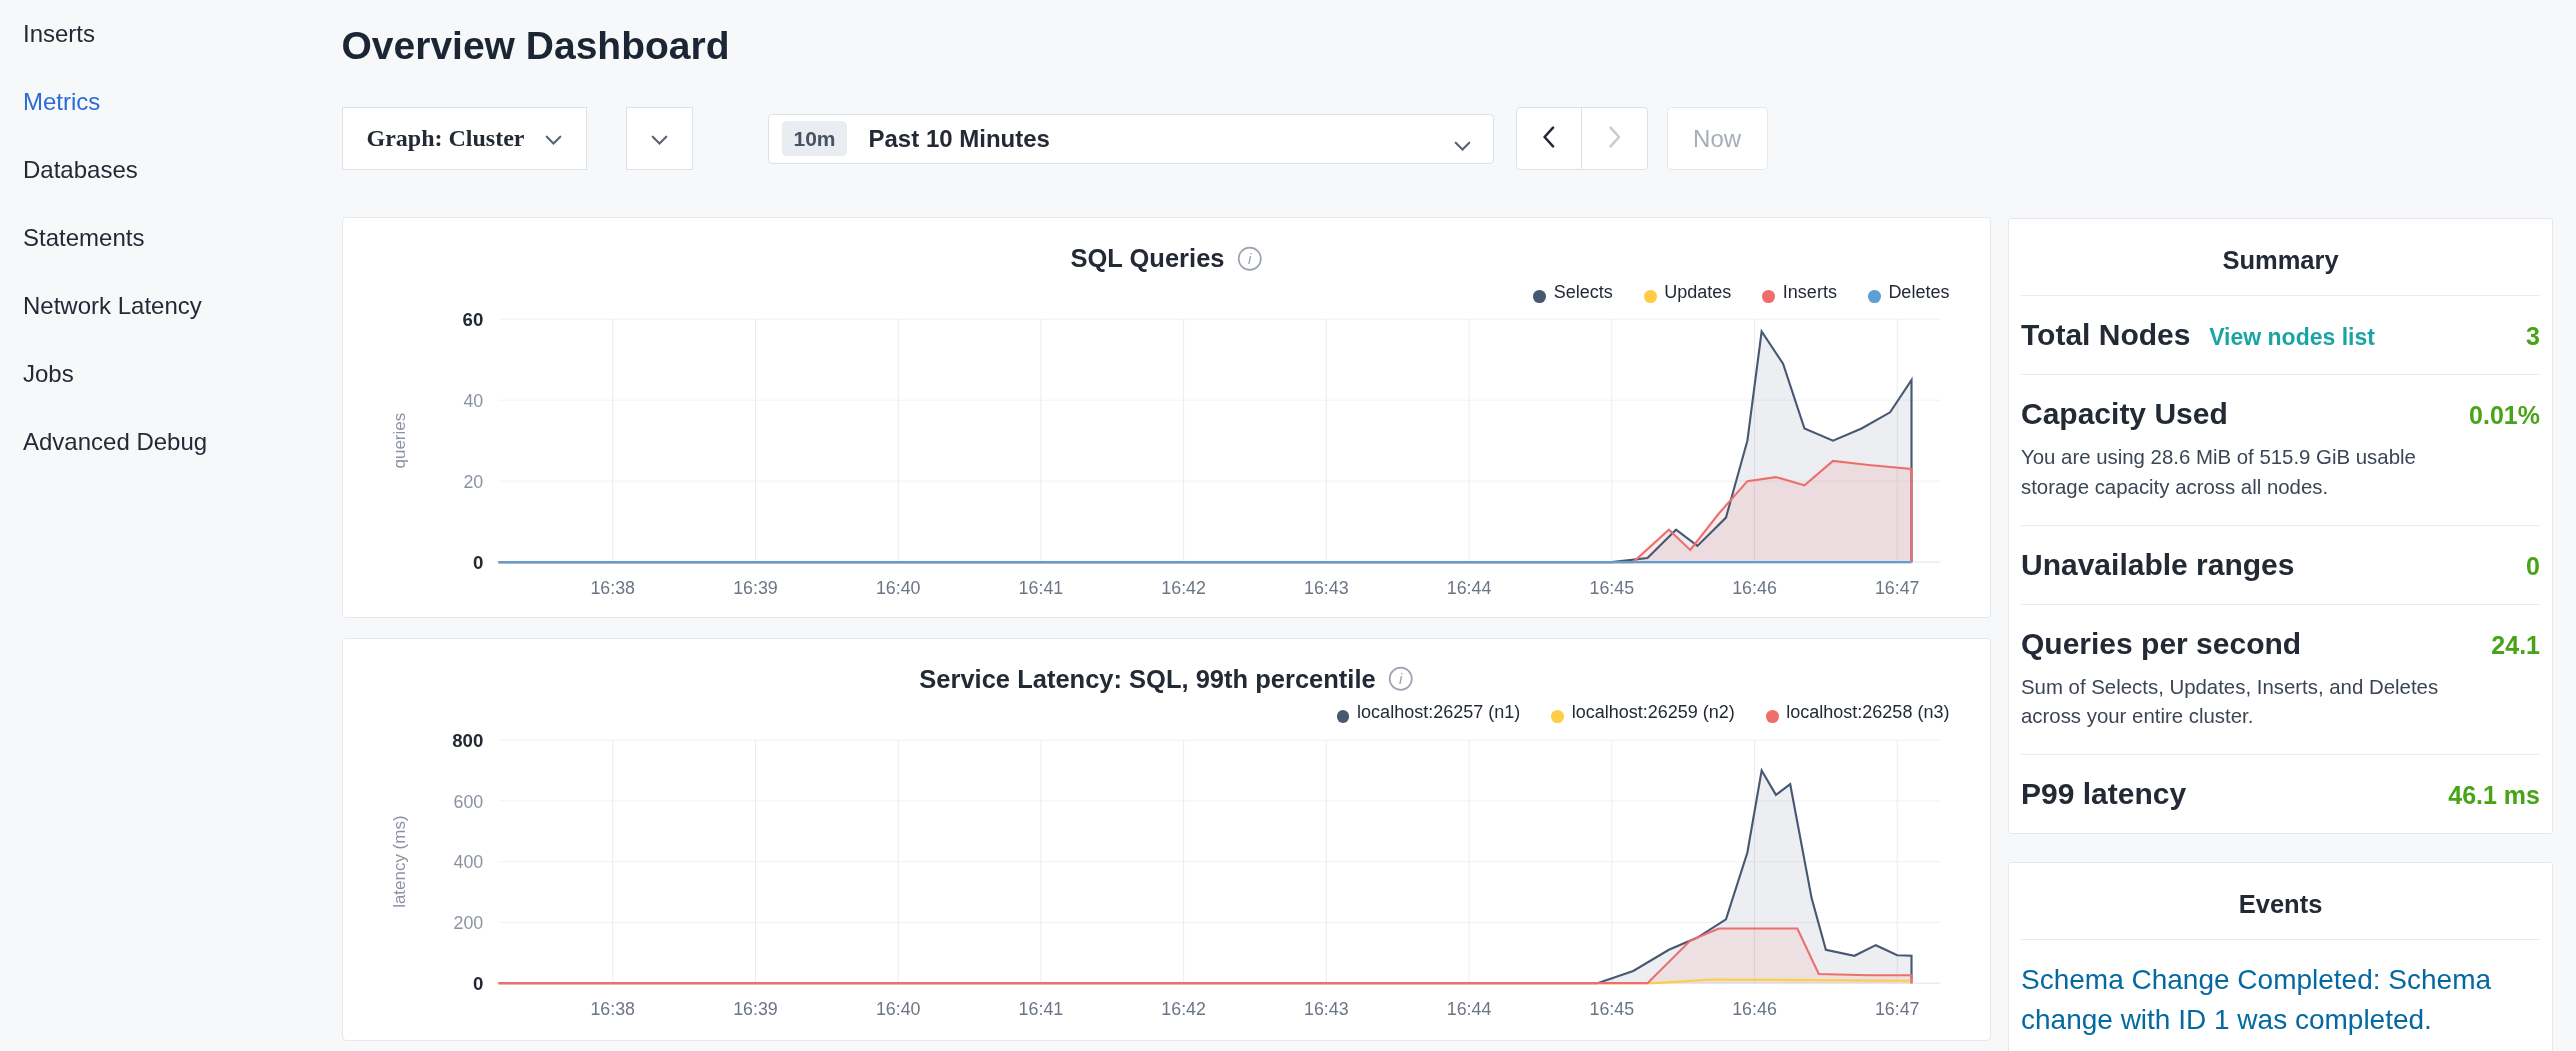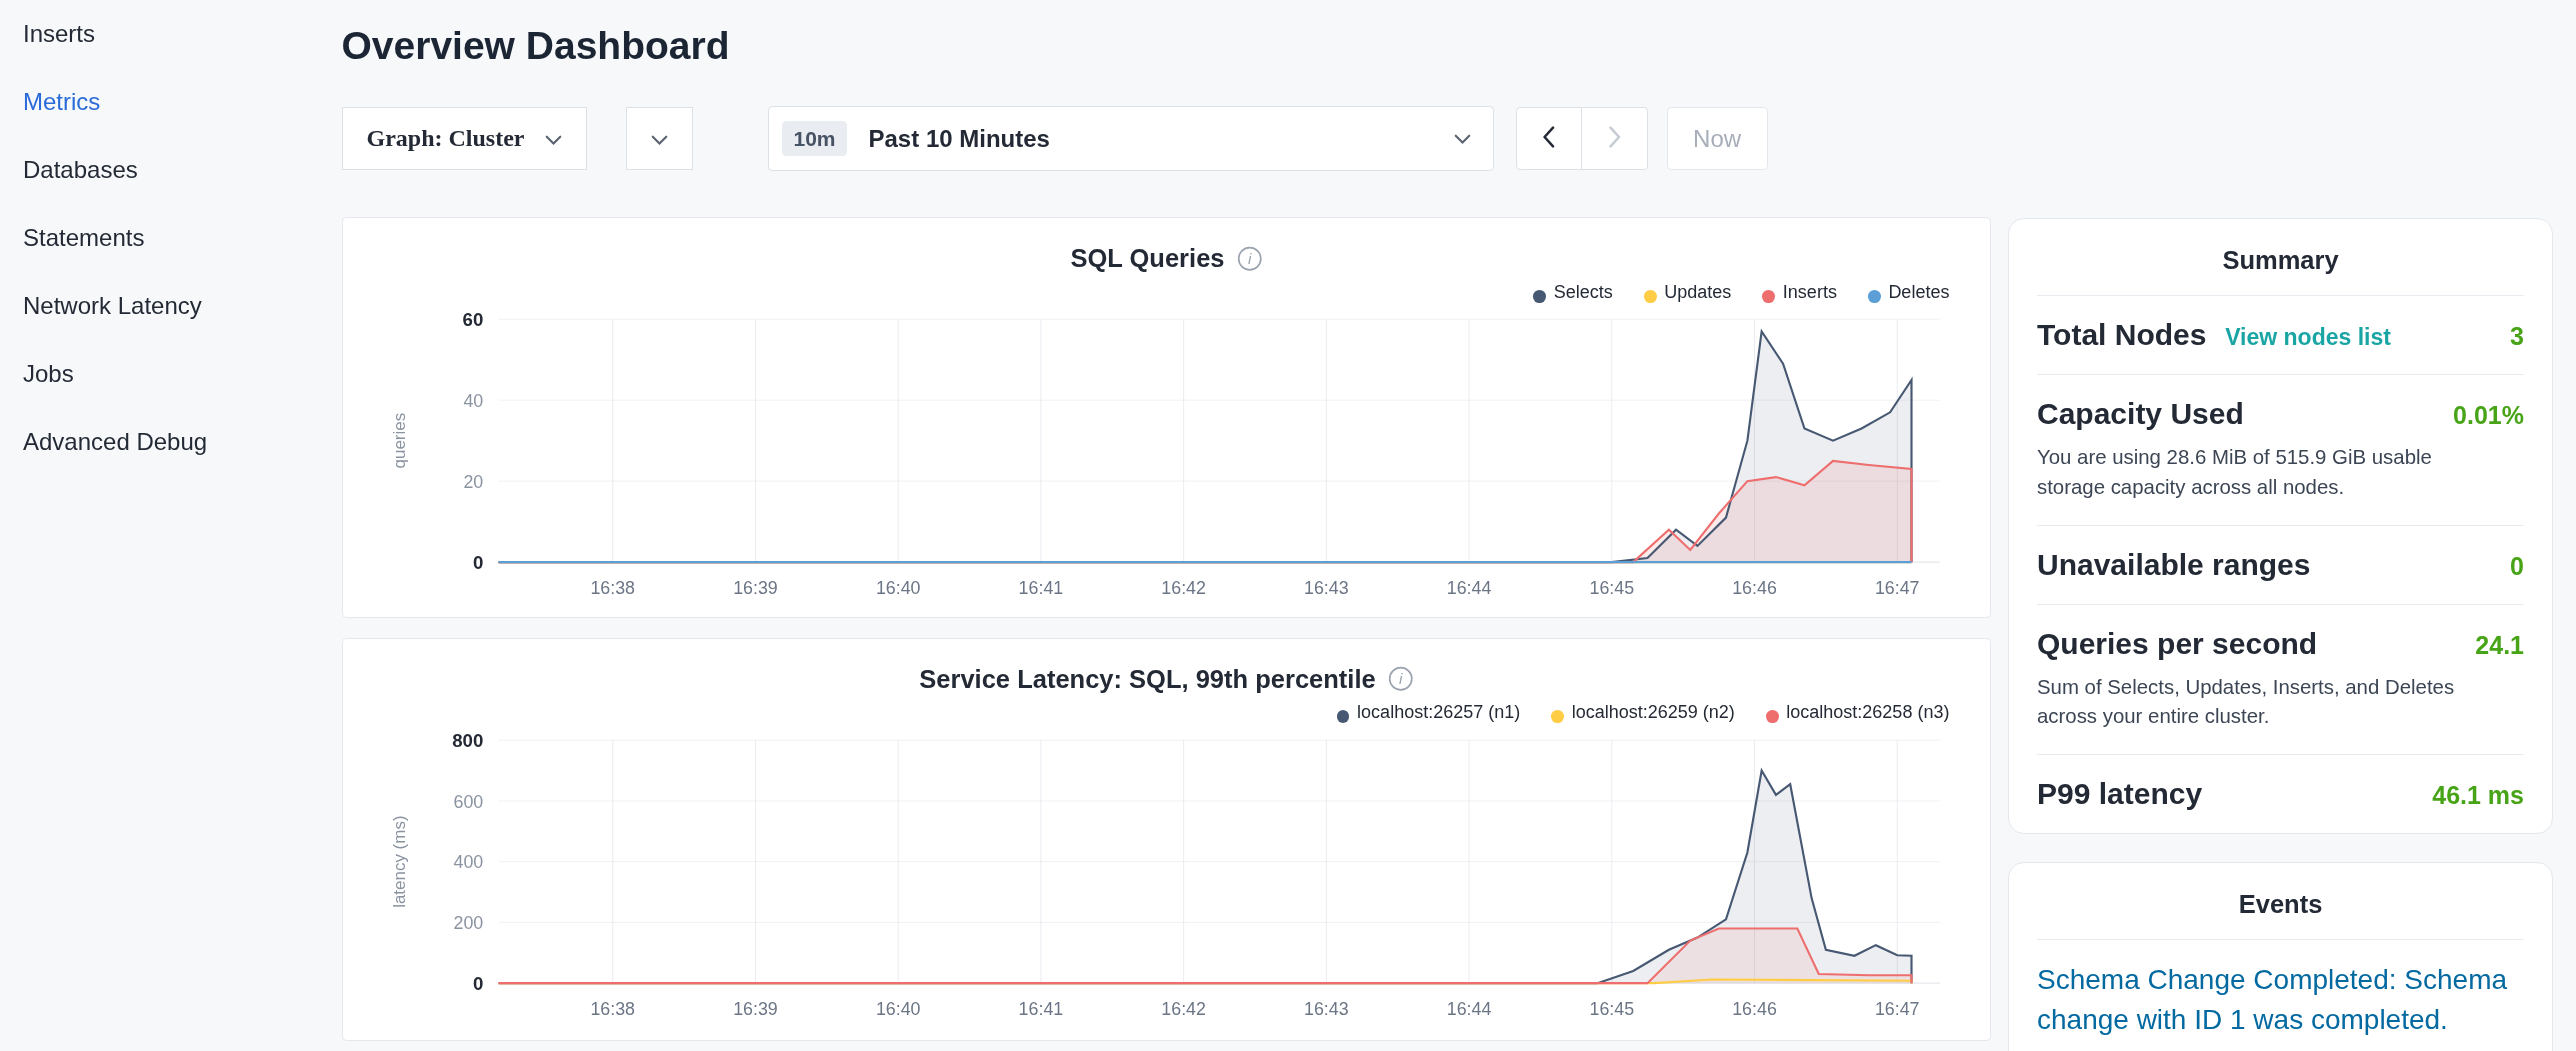--- a/index.html
+++ b/index.html
@@ -32,7 +32,7 @@
   }
   .dd-btn.dashboard { margin-left: 39px; }
   .time-selector {
-    margin-left: 75px; width: 726px; height: 65px; background: #fff;
+    margin-left: 75px; width: 726px; height: 50px; background: #fff;
     border: 0.9px solid #dce1e7; border-radius: 4.3px;
     display: flex; align-items: center; position: relative; cursor: pointer;
   }

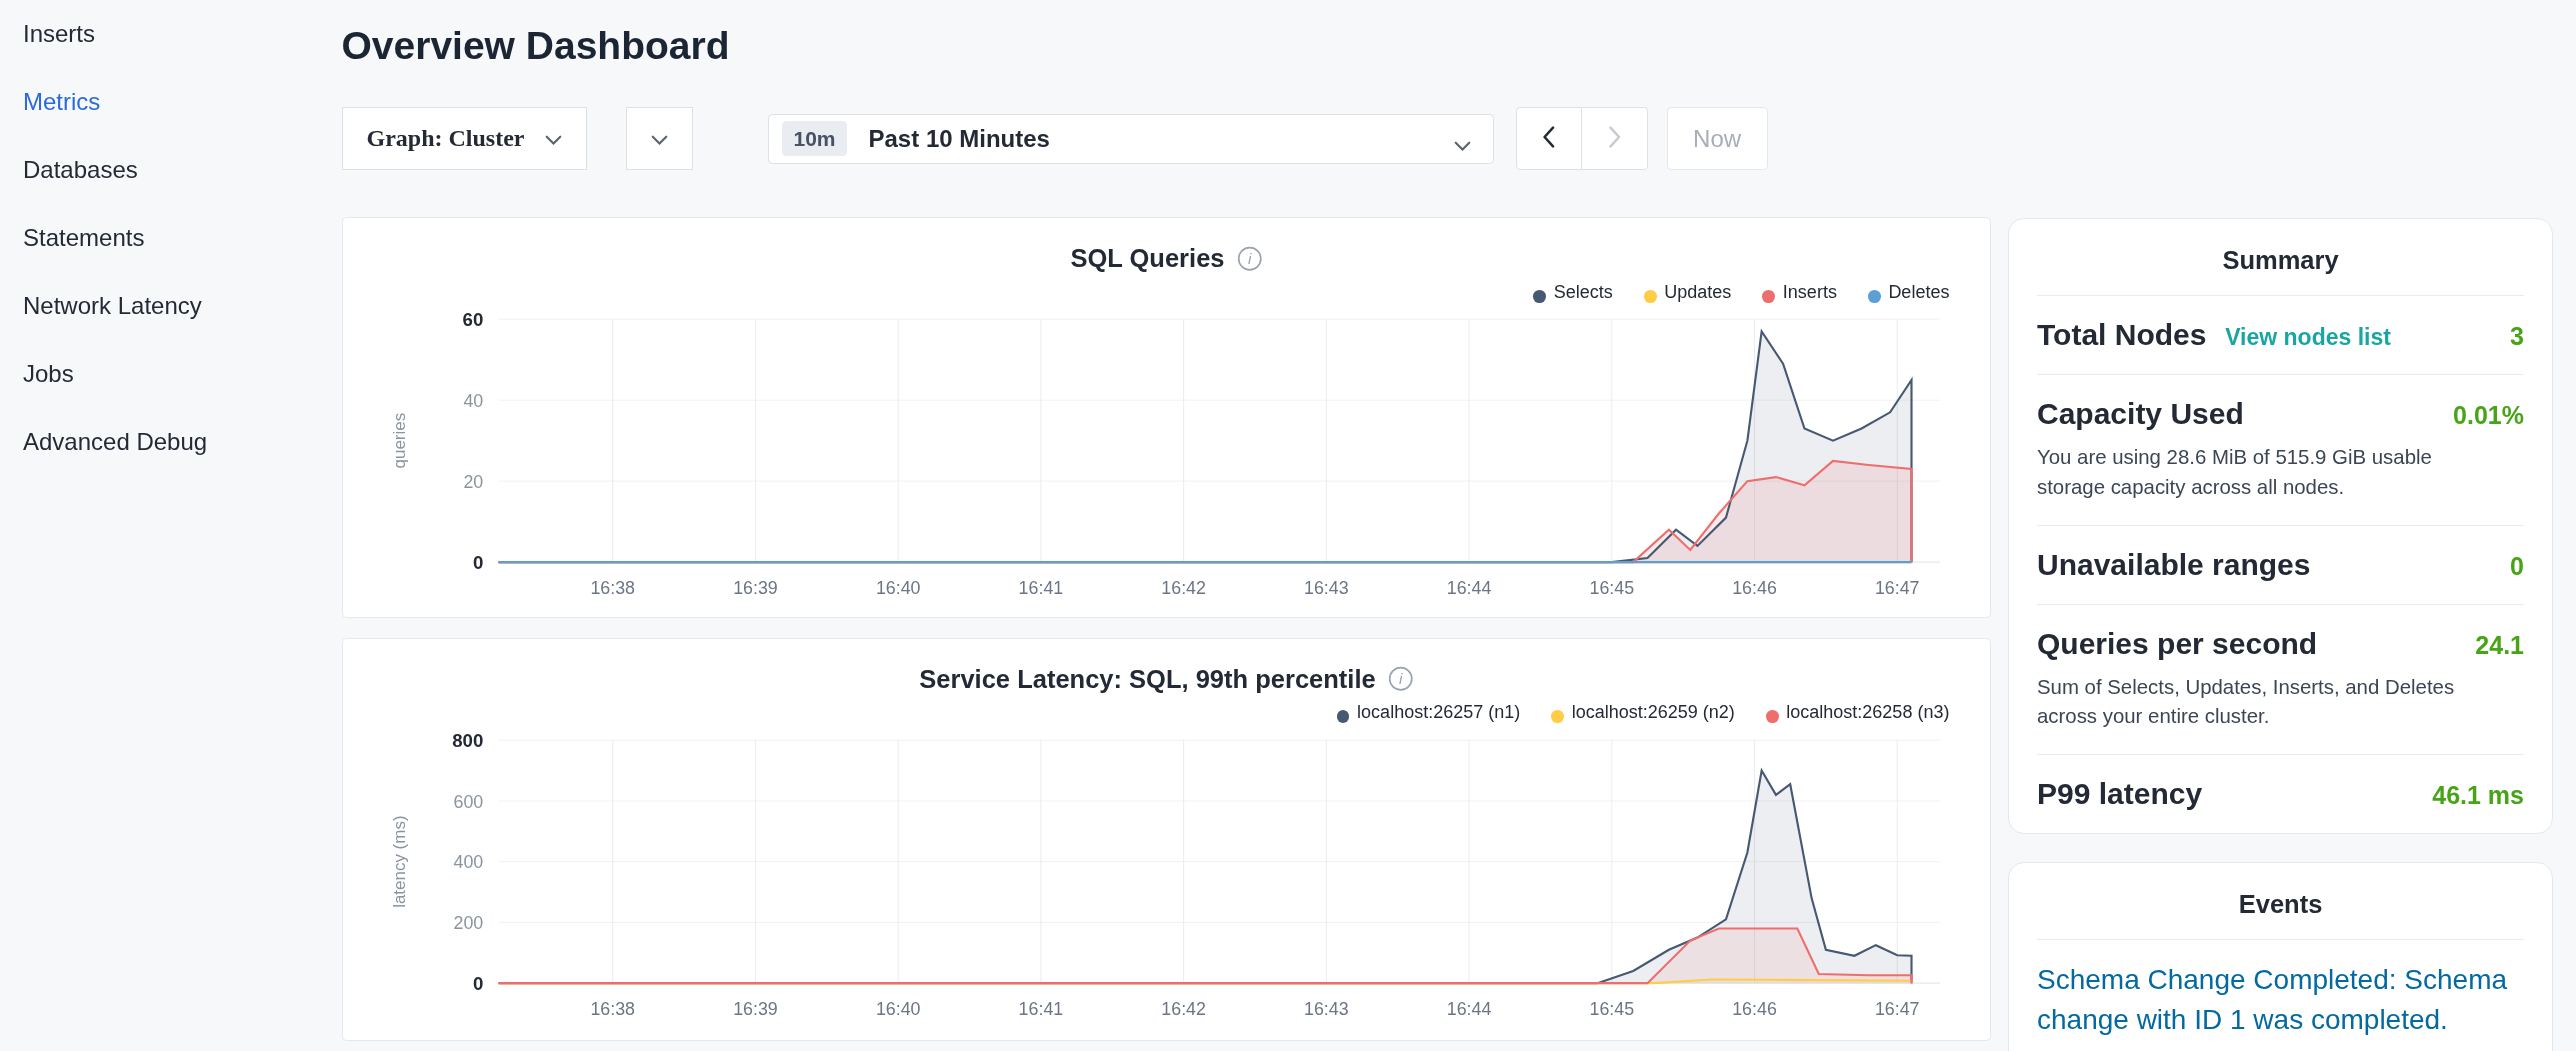--- a/index.html
+++ b/index.html
@@ -79,7 +79,7 @@
 
   
   .rightcol { flex: 0 0 568px; padding: 218px 23px 0 0; }
-  .panel { background: #fff; border: 0.9px solid #e4e8ed; border-radius: 16px; padding: 0 28px; }
+  .panel { background: #fff; border: 0.9px solid #e4e8ed; border-radius: 3px; padding: 0 12px; }
   .panel-heading {
     text-align: center; font-size: 25.5px; font-weight: 700;
     padding: 27px 0 20.4px; border-bottom: 0.9px solid #e8ebef;

